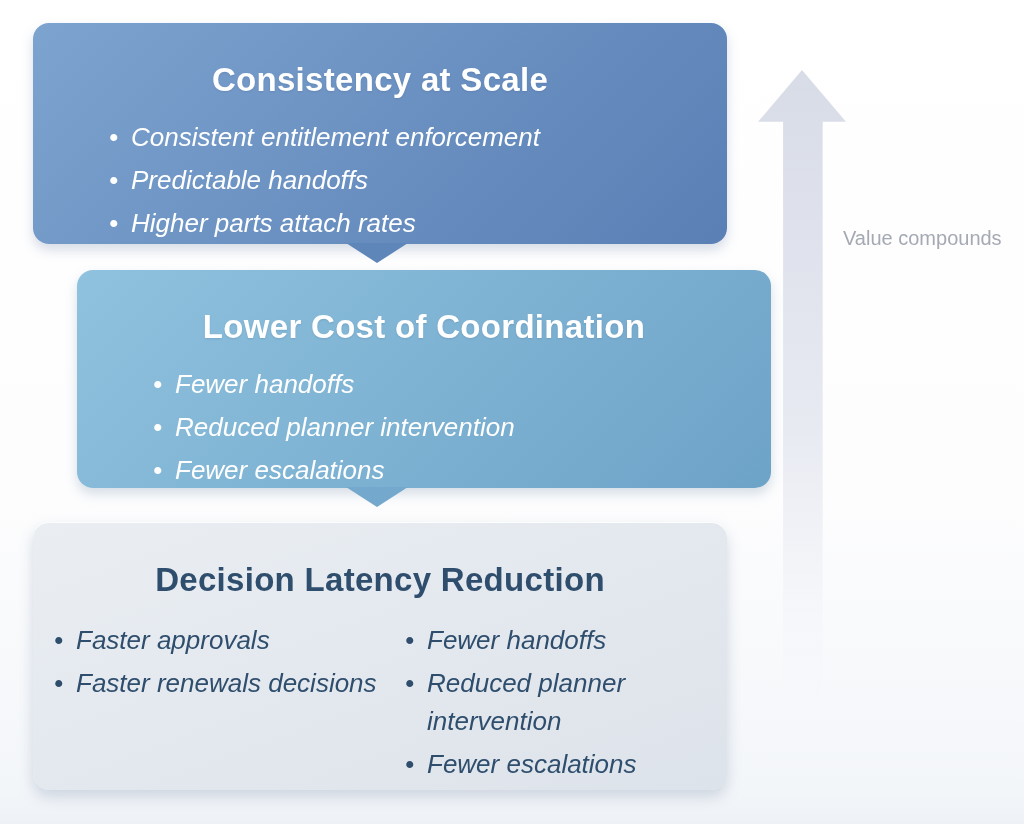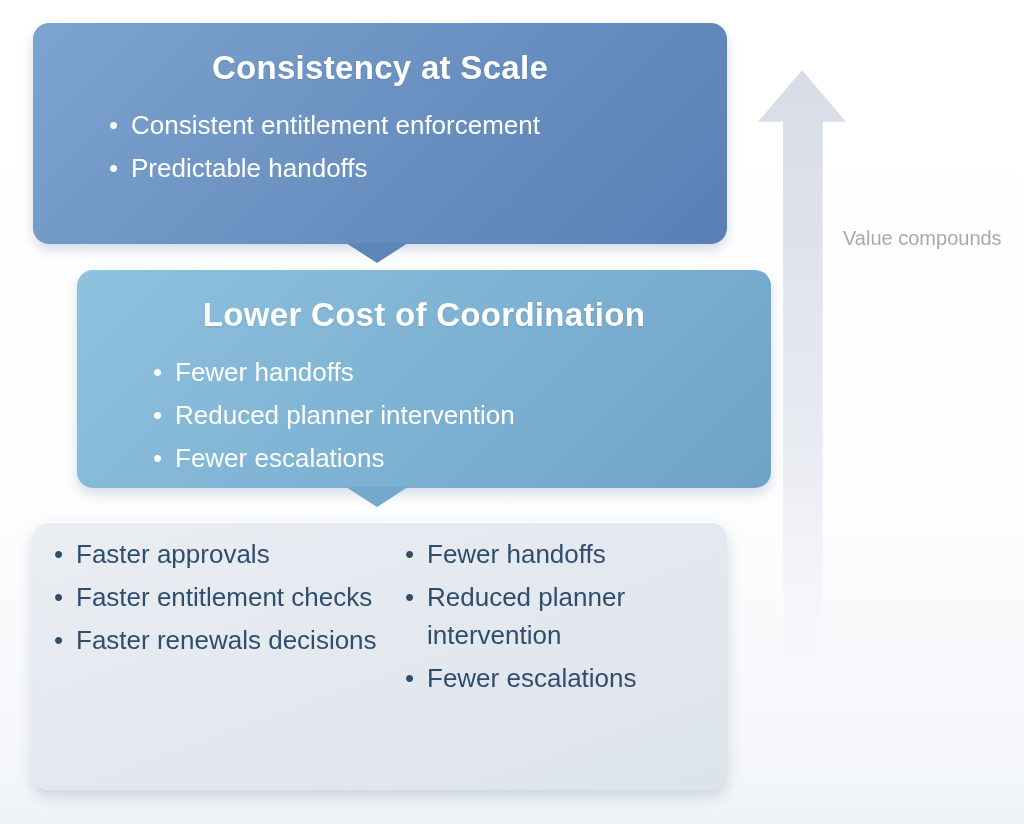--- a/index.html
+++ b/index.html
@@ -49,7 +49,7 @@
 
   .box-title {
     margin: 0;
-    padding-top: 26px;
+    padding-top: 38px;
     text-align: center;
     font-size: 33px;
     font-weight: 700;

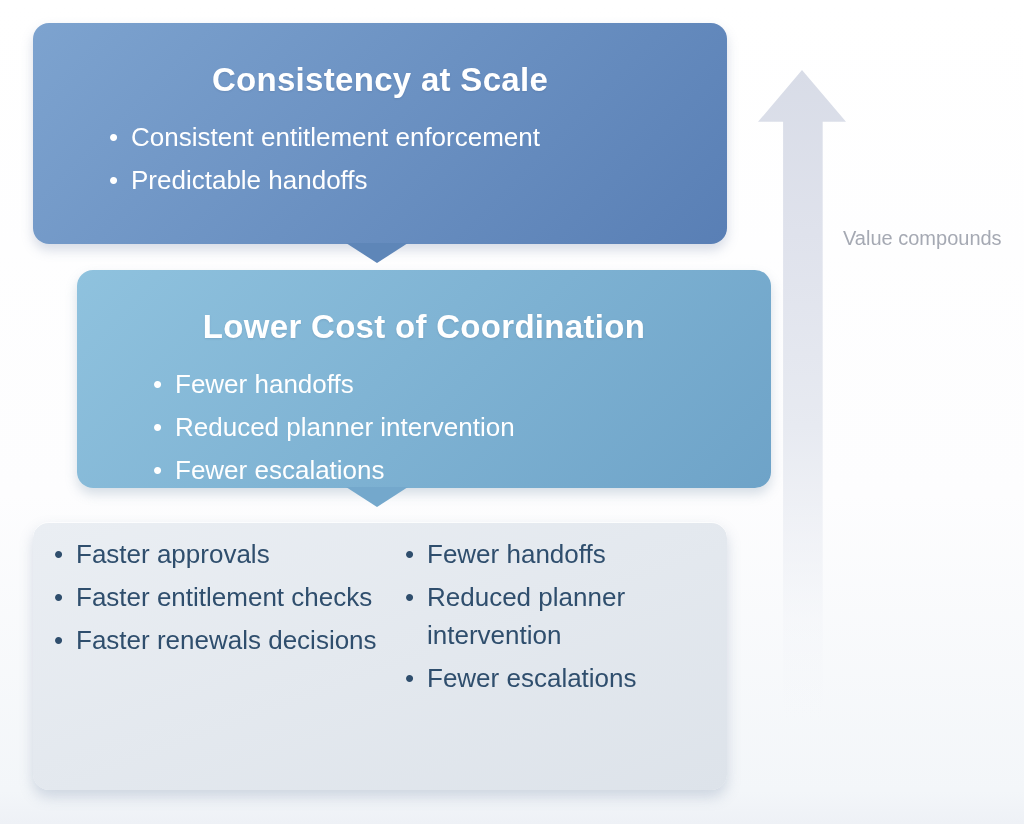--- a/index.html
+++ b/index.html
@@ -66,6 +66,7 @@
     color: #ffffff;
     font-size: 26px;
     line-height: 43px;
+    font-style: italic;
   }
   ul.bullets li { position: relative; padding-left: 22px; }
   ul.bullets li::before { content: "\2022"; position: absolute; left: 0; }

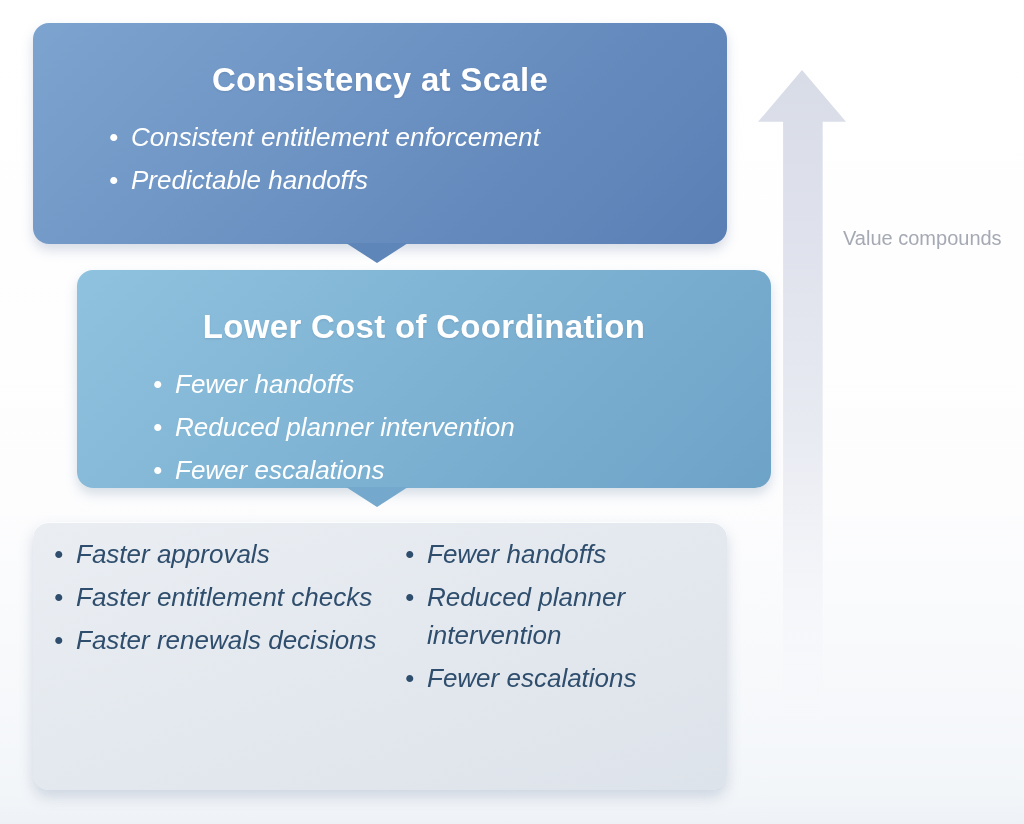--- a/index.html
+++ b/index.html
@@ -117,6 +117,7 @@
     <ul class="bullets">
       <li>Consistent entitlement enforcement</li>
       <li>Predictable handoffs</li>
+      <li>Higher parts attach rates</li>
     </ul>
   </div>
   <div class="tail tail-top"></div>

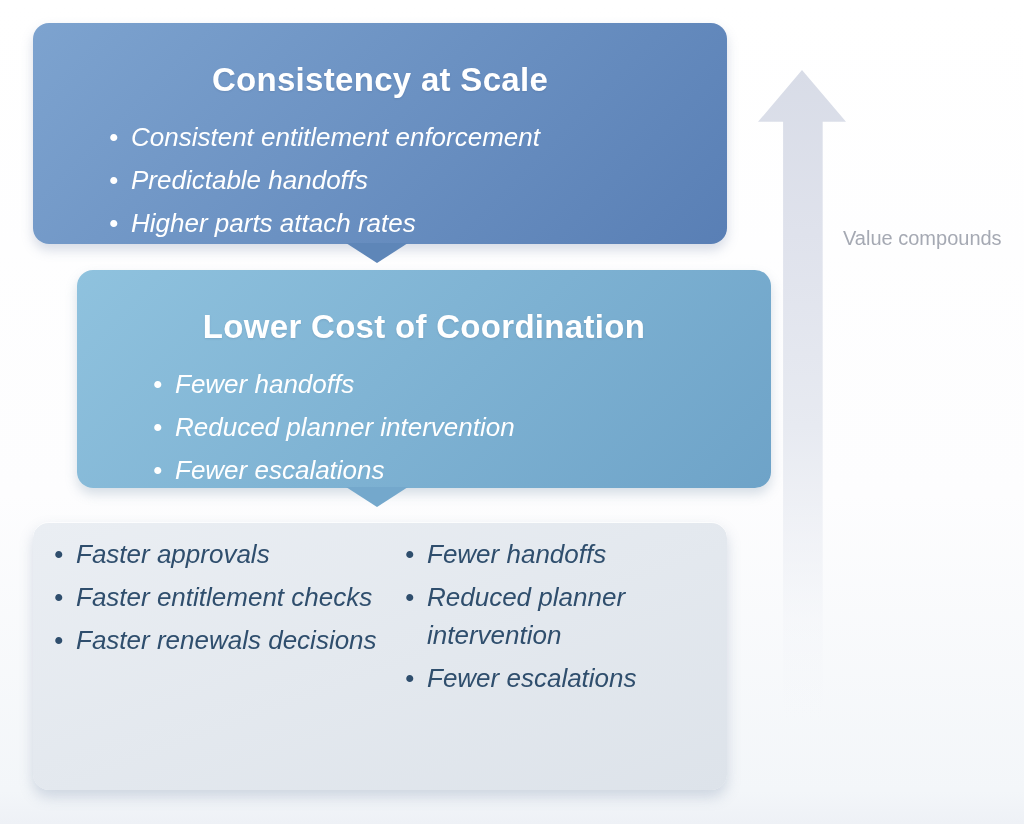--- a/index.html
+++ b/index.html
@@ -133,6 +133,7 @@
   <div class="tail tail-mid"></div>
 
   <div class="box box-bottom">
+    <h2 class="box-title">Decision Latency Reduction</h2>
     <div class="columns">
       <ul class="bullets col-left">
         <li>Faster approvals</li>

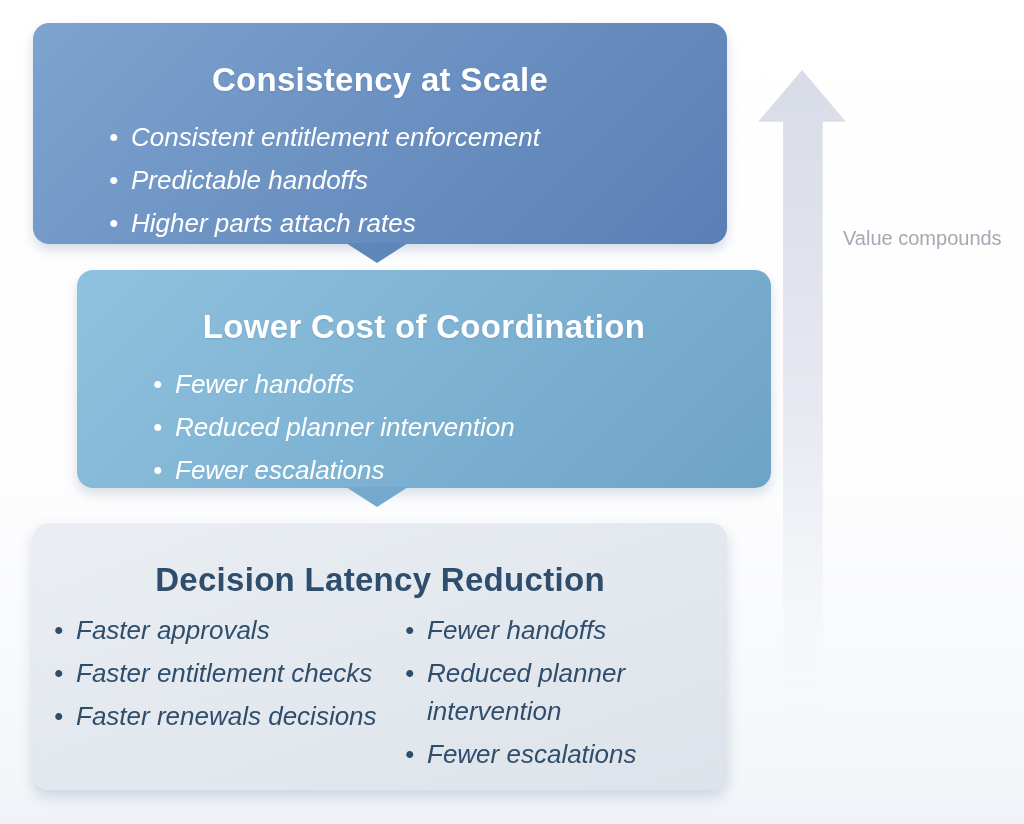--- a/index.html
+++ b/index.html
@@ -73,7 +73,7 @@
 
   .columns {
     display: flex;
-    margin-top: 12px;
+    margin-top: 22px;
     padding-left: 21px;
   }
   .columns ul.bullets {

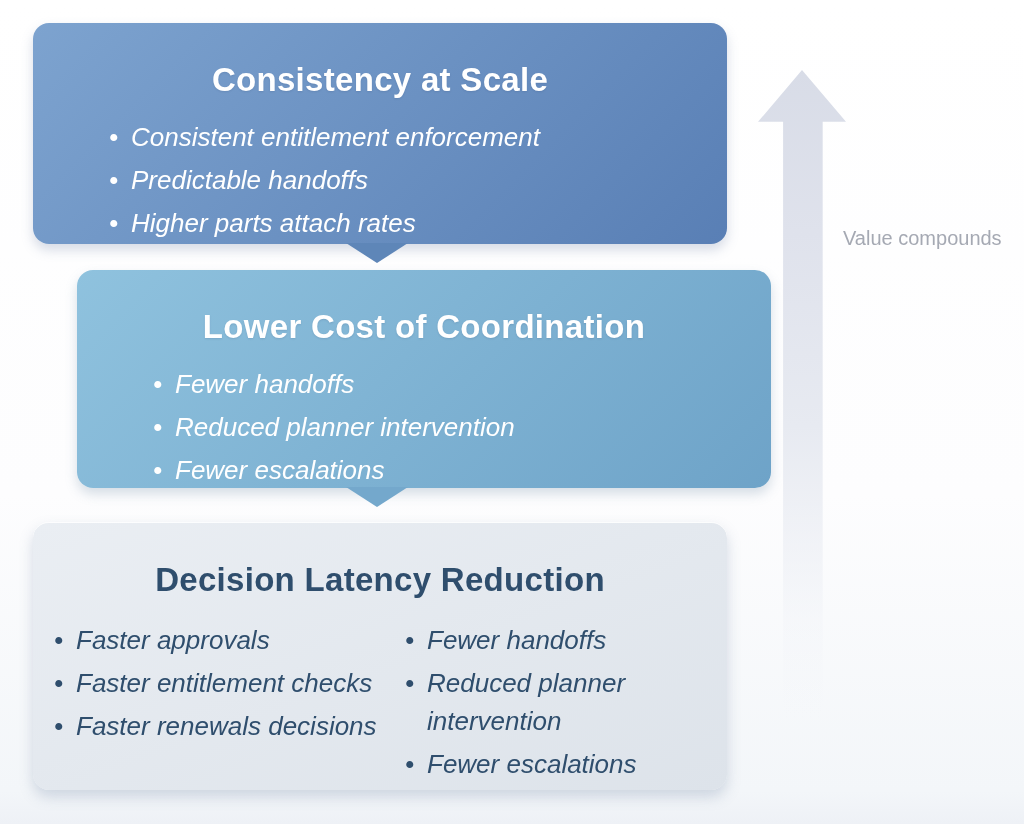--- a/index.html
+++ b/index.html
@@ -137,7 +137,6 @@
     <div class="columns">
       <ul class="bullets col-left">
         <li>Faster approvals</li>
-        <li>Faster entitlement checks</li>
         <li>Faster renewals decisions</li>
       </ul>
       <ul class="bullets col-right">

